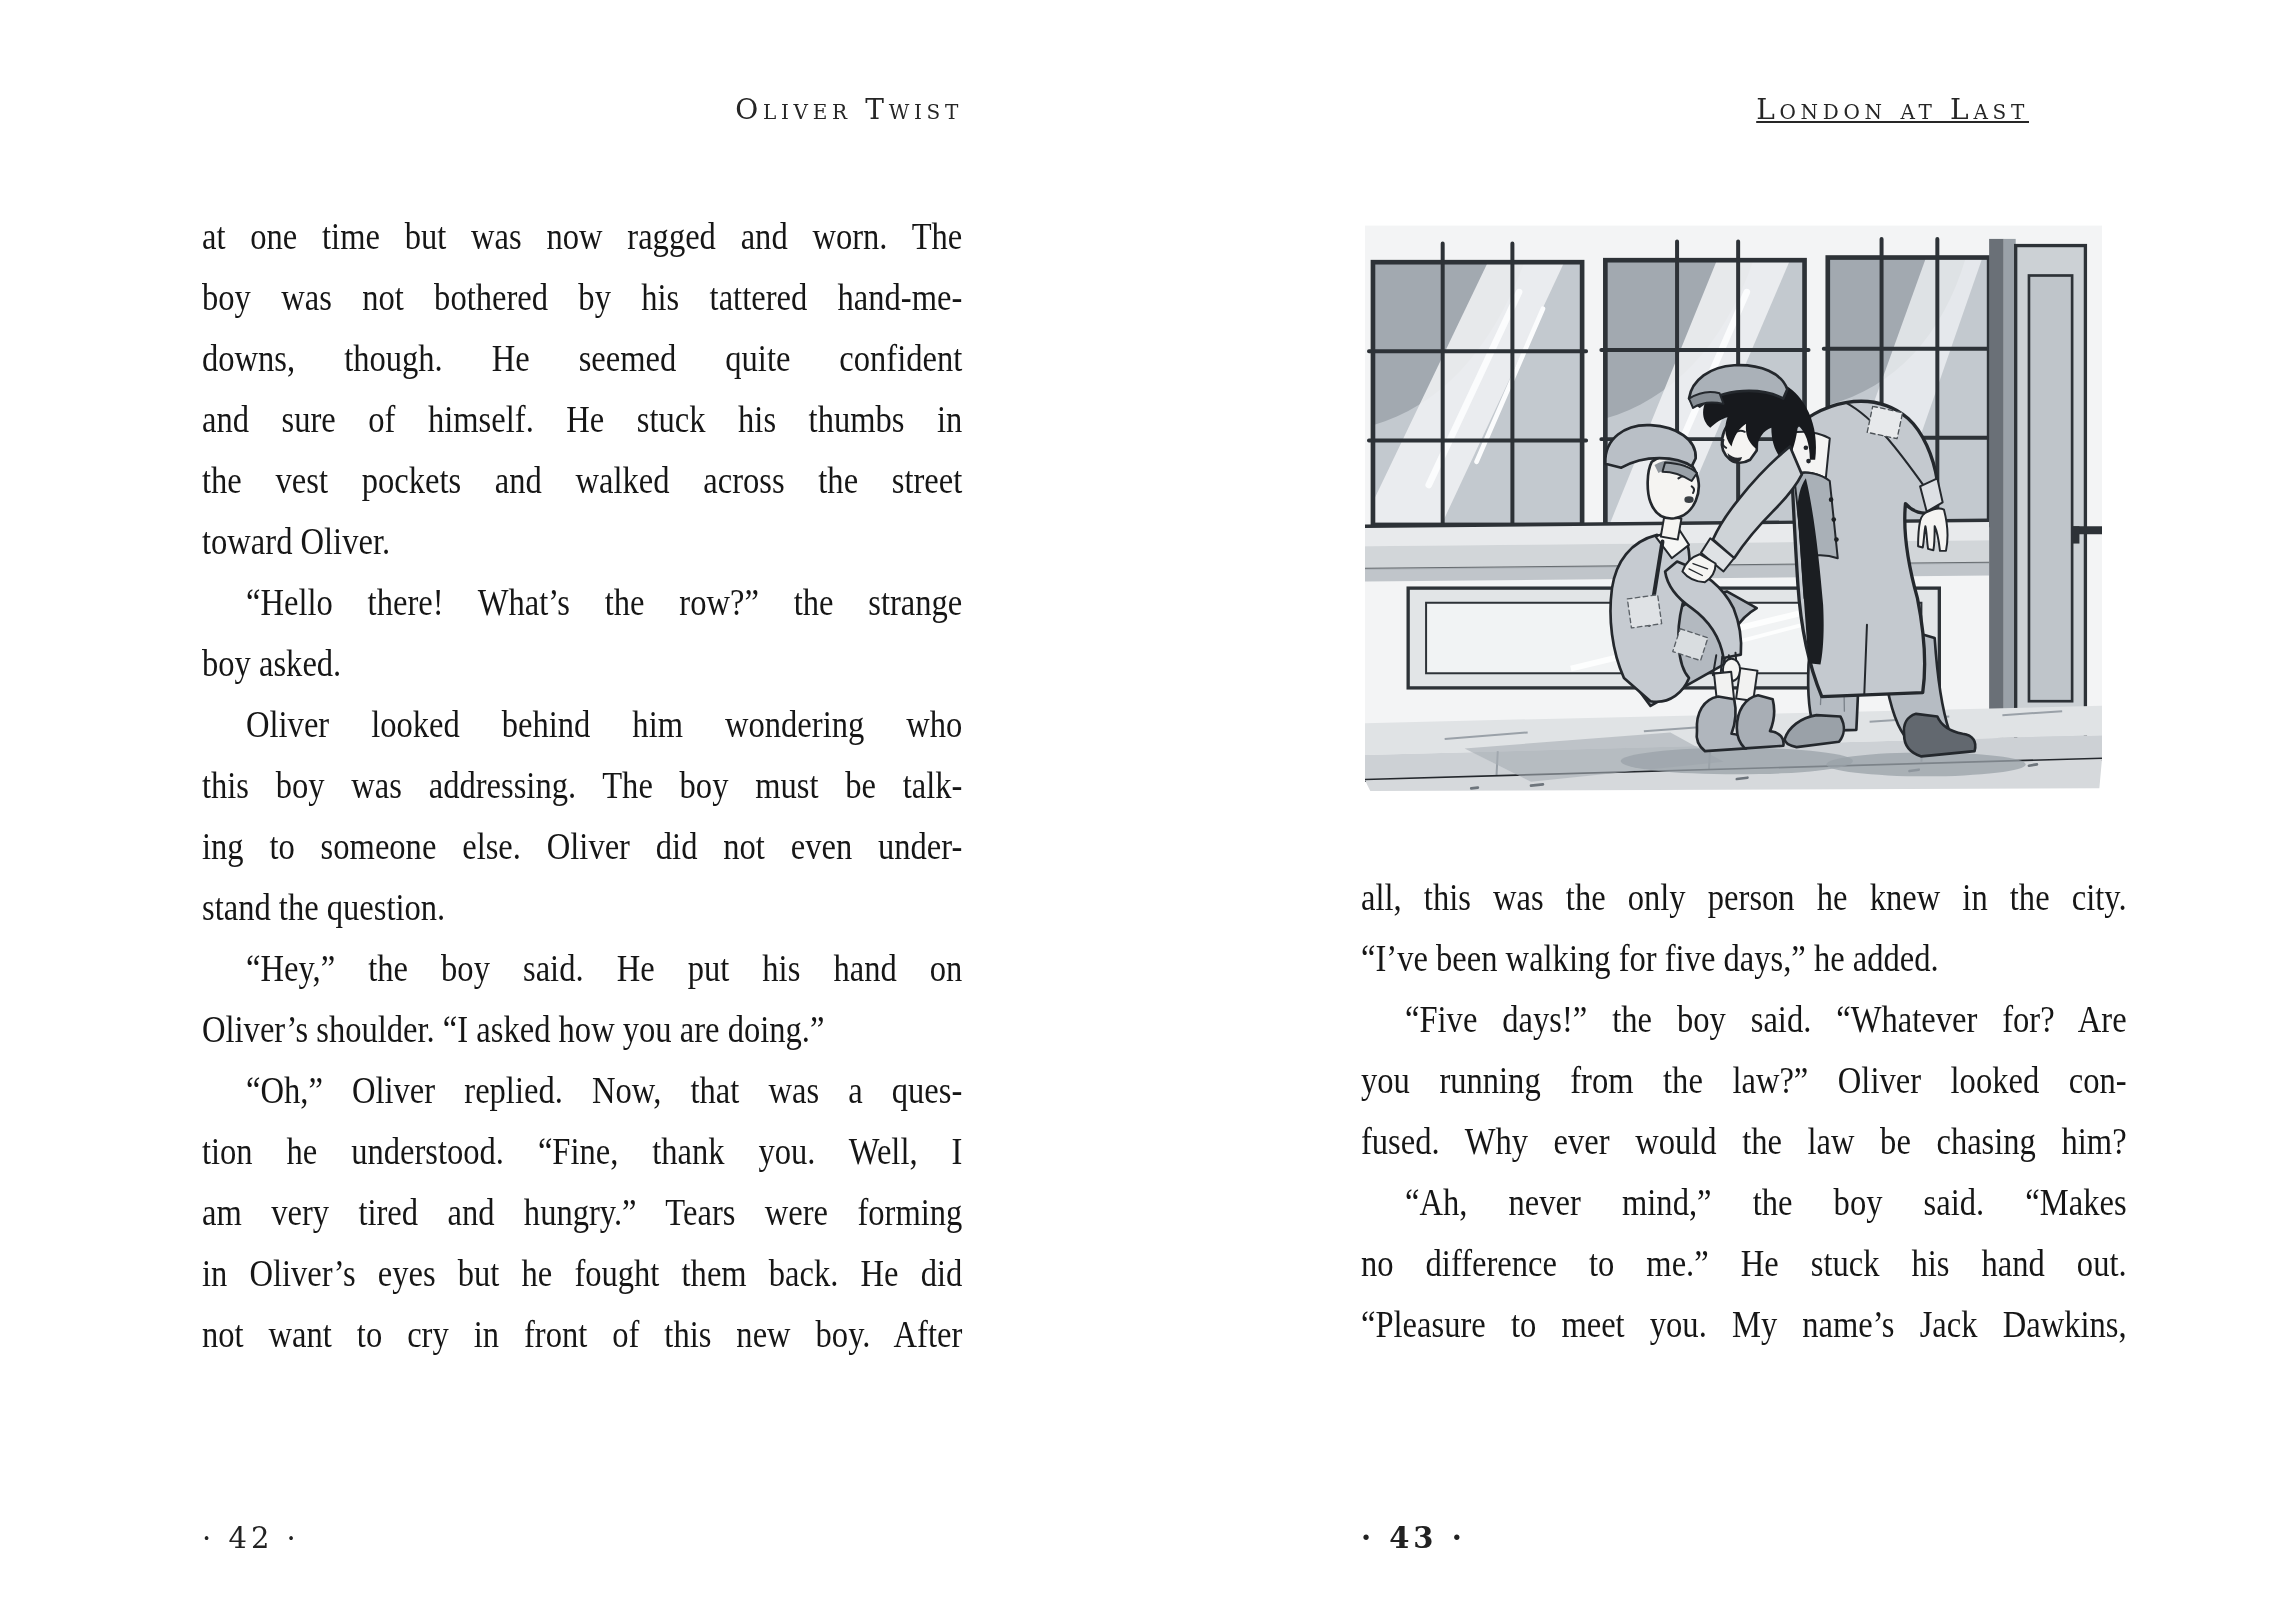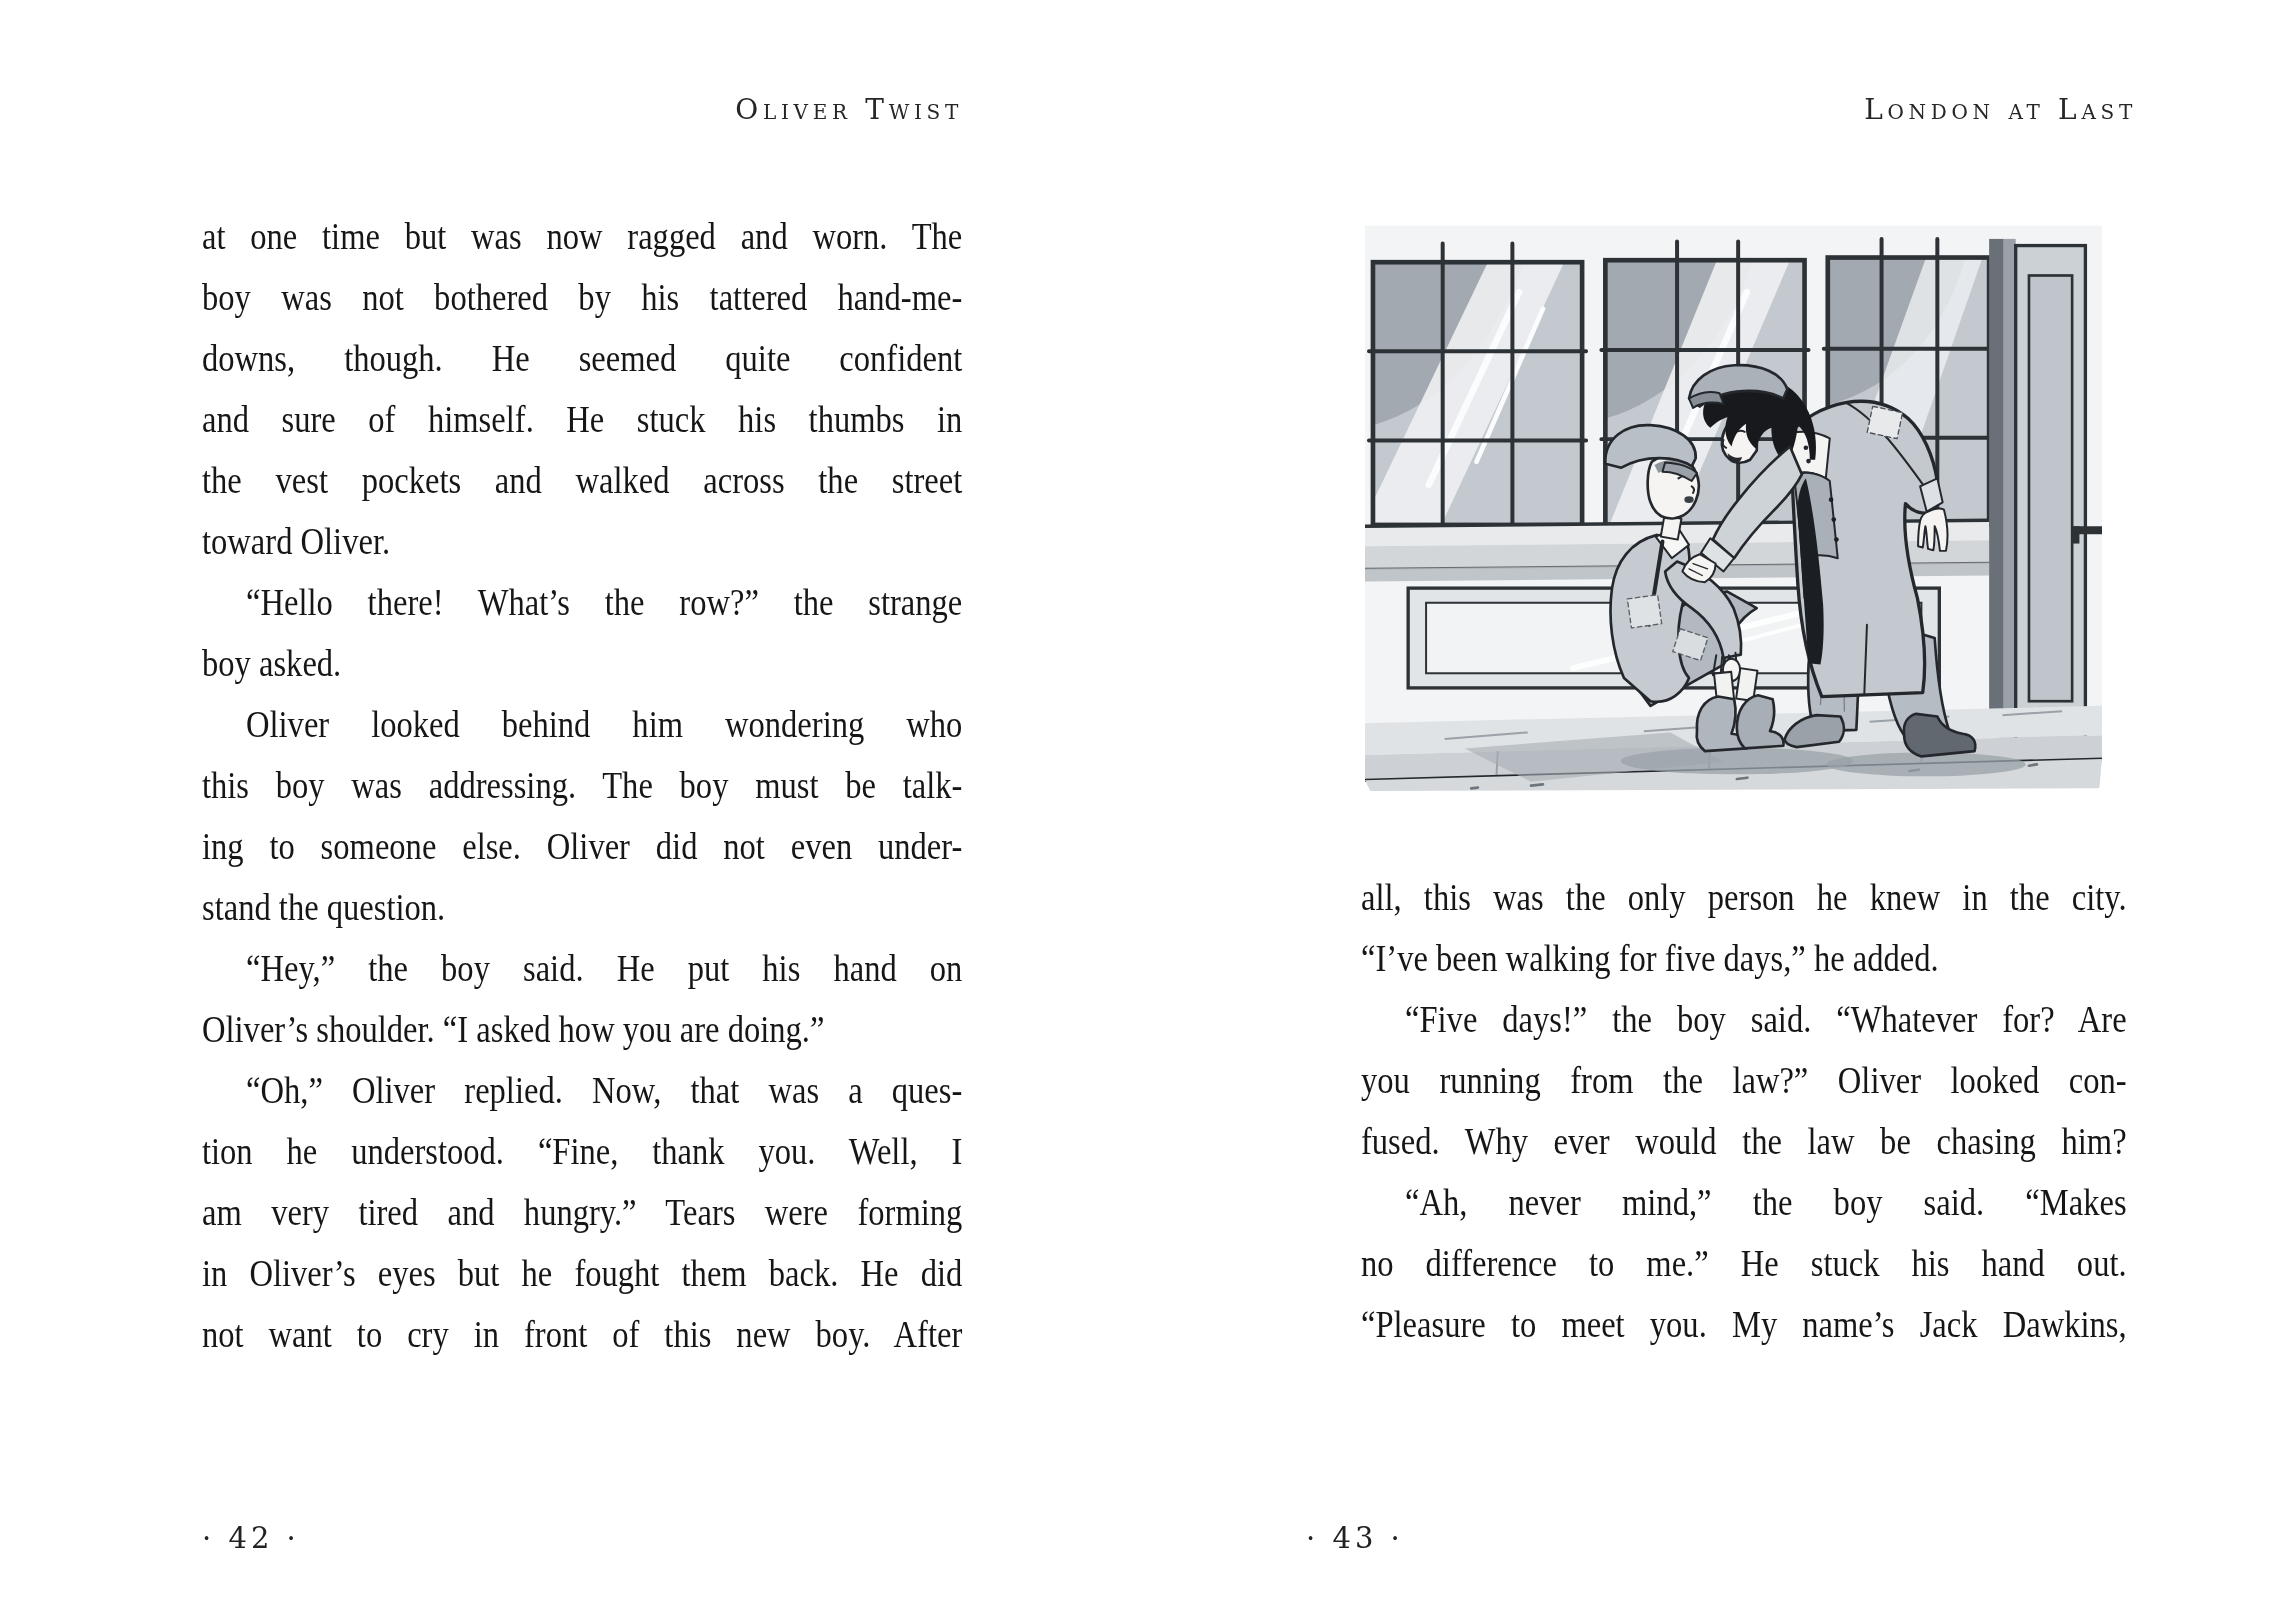--- a/index.html
+++ b/index.html
@@ -19,7 +19,7 @@
     font-family:"DejaVu Serif","Liberation Serif",serif;
   }
   .running-head.left  { left:202px;  width:761px; }
-  .running-head.right { left:1410px; width:727px; }
+  .running-head.right { left:1302px; width:727px;text-decoration:underline; }
 
   .textcol {
     position:absolute;

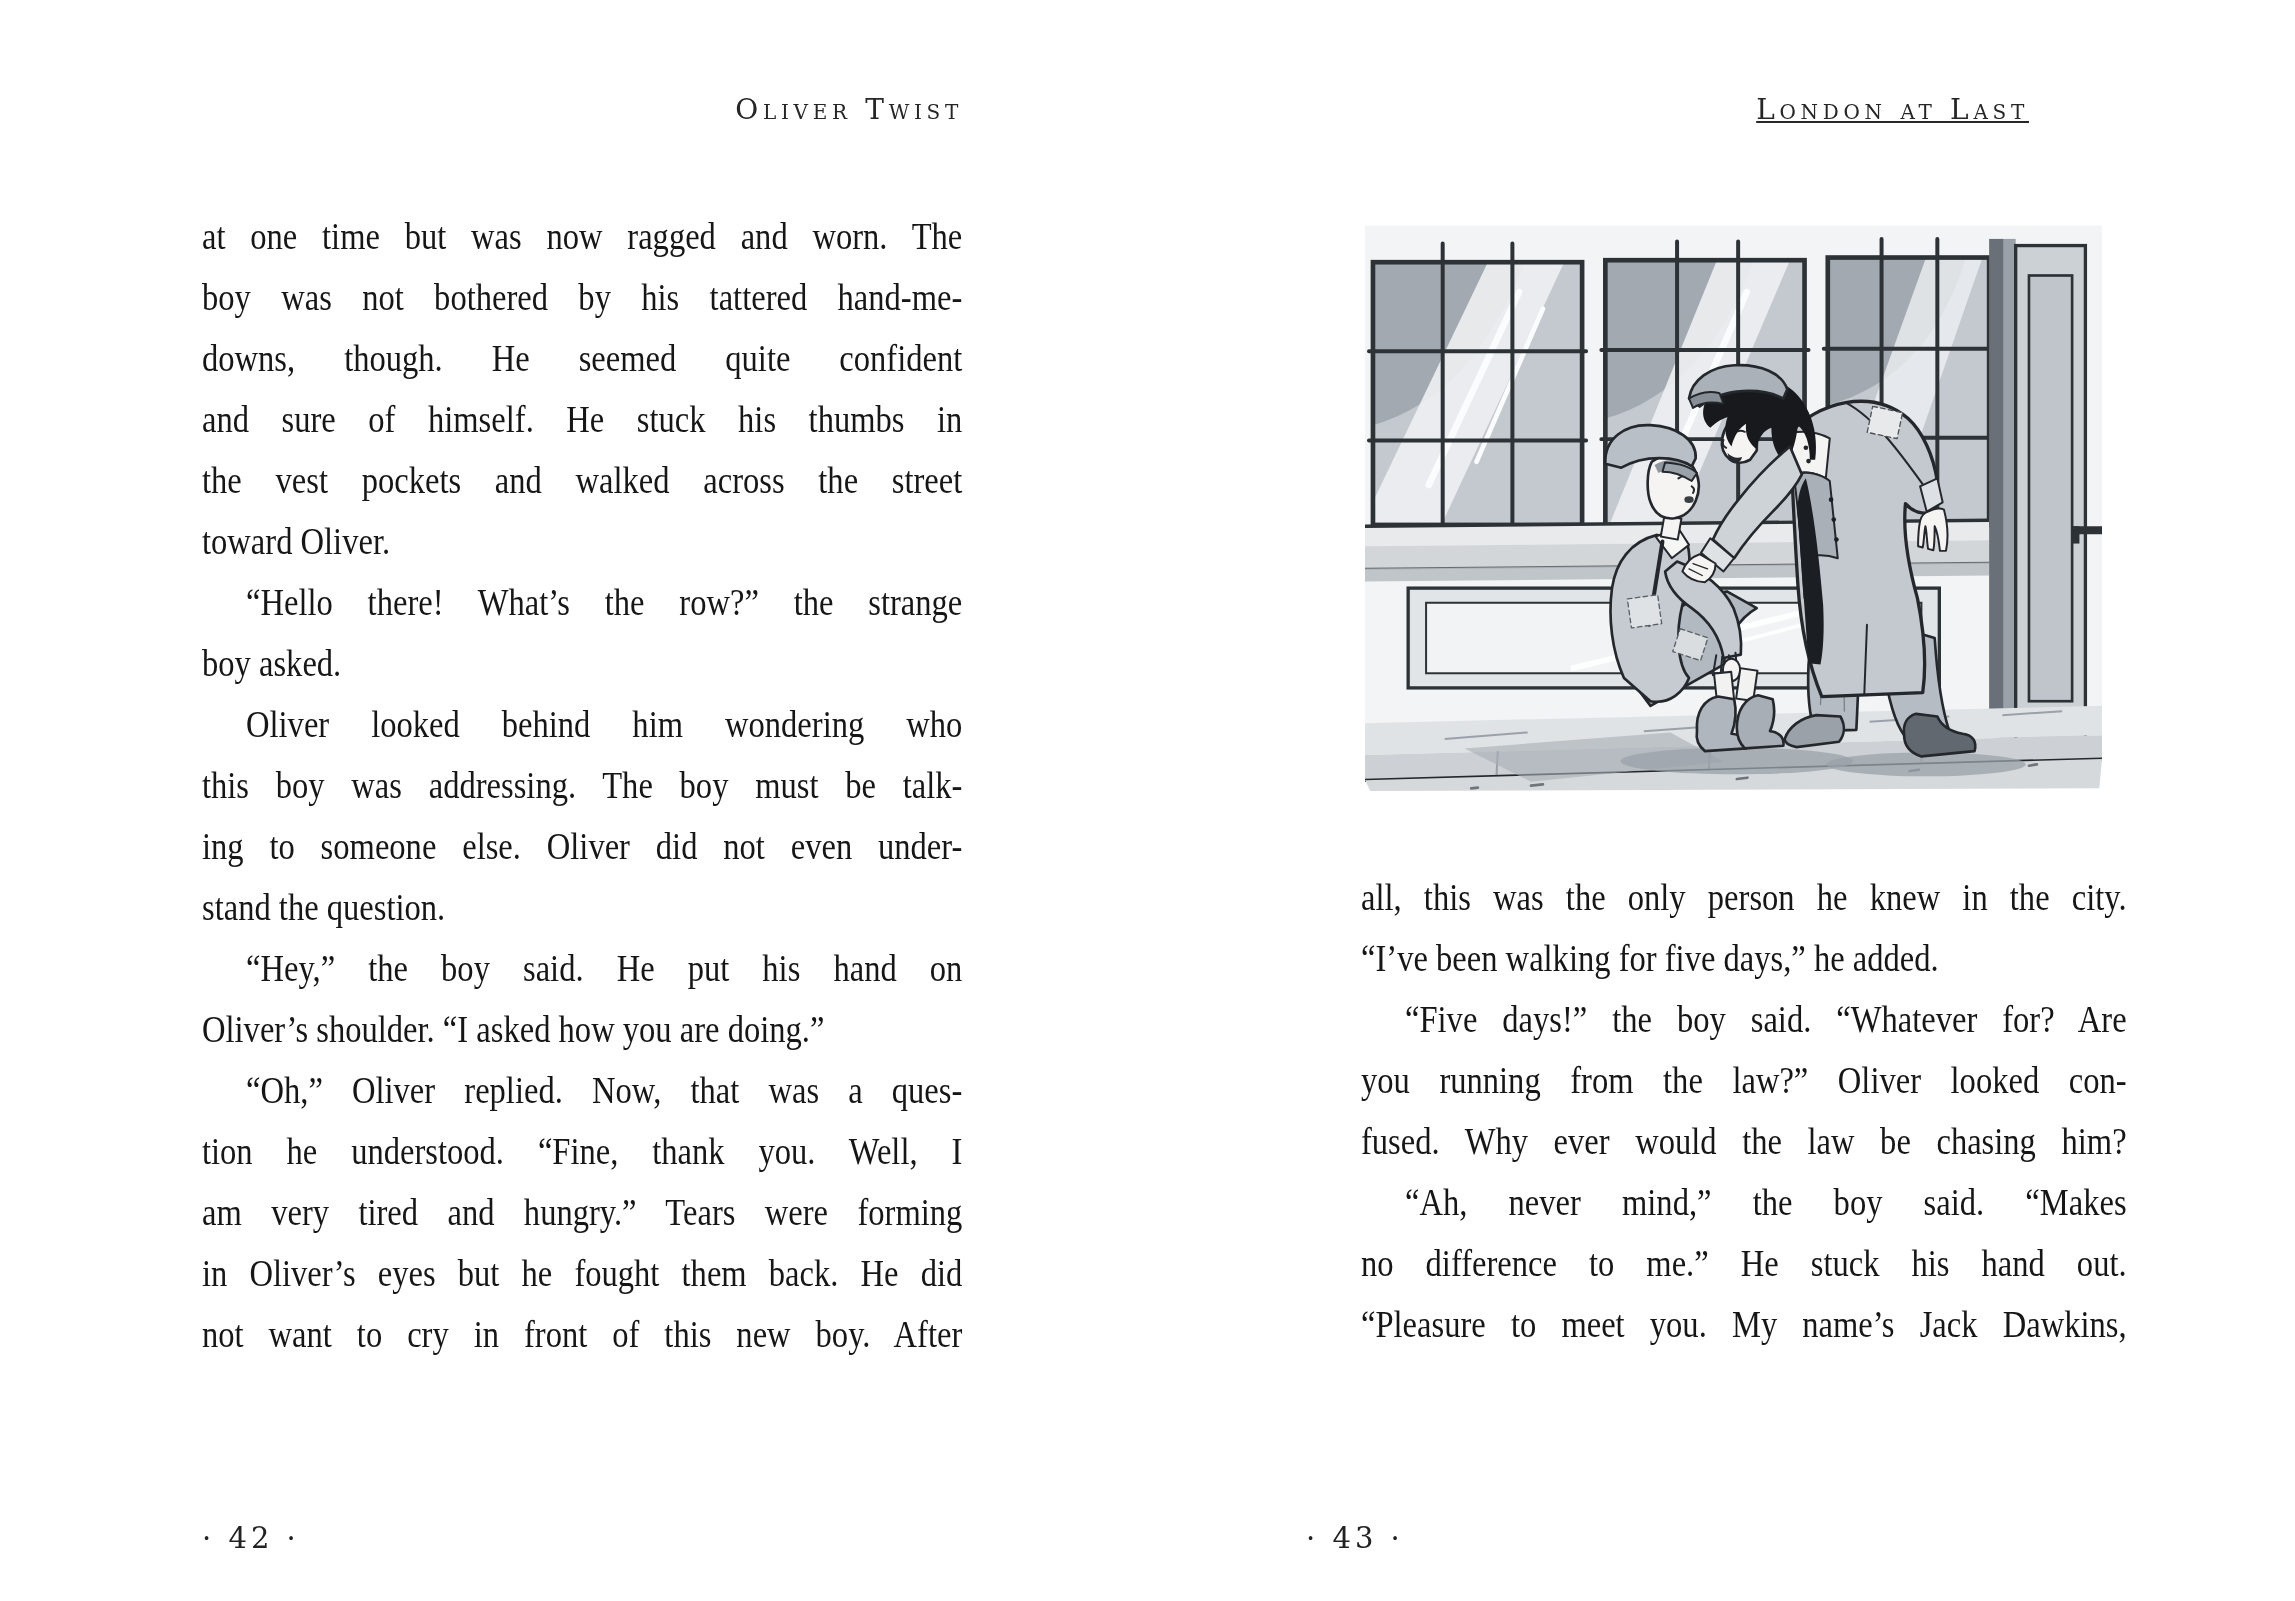--- a/index.html
+++ b/index.html
@@ -42,7 +42,7 @@
     margin-top:36px;
   }
   .page-number.left  { left:202px;  width:761px; }
-  .page-number.right { left:1306px; width:727px; }
+  .page-number.right { left:1361px; width:727px;font-weight:bold; }
 
   .illustration {
     position:absolute; left:1365px; top:199px;

